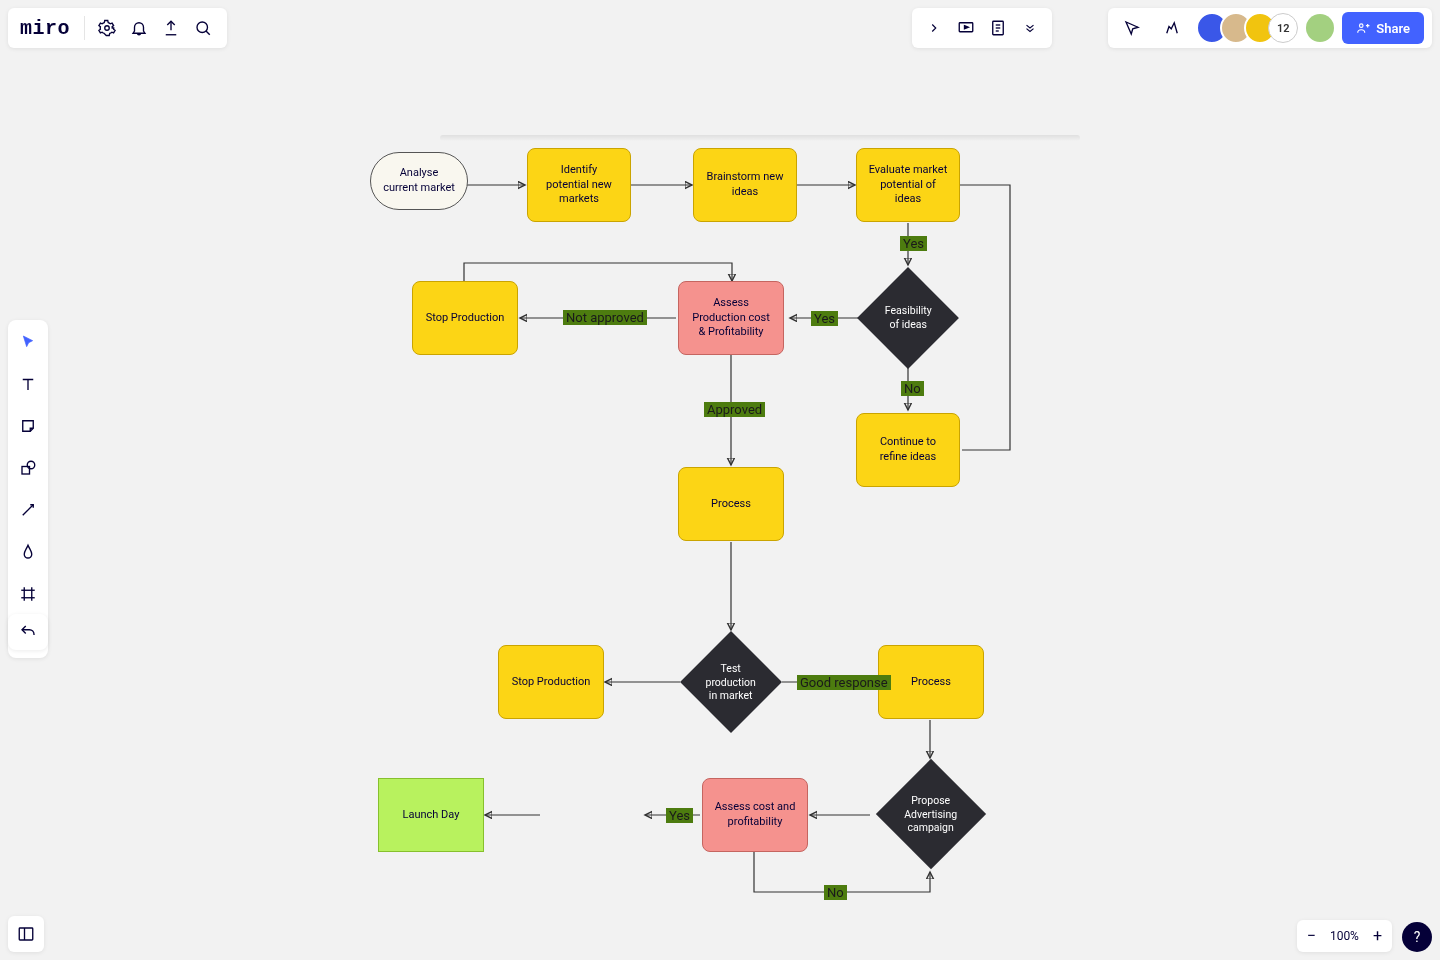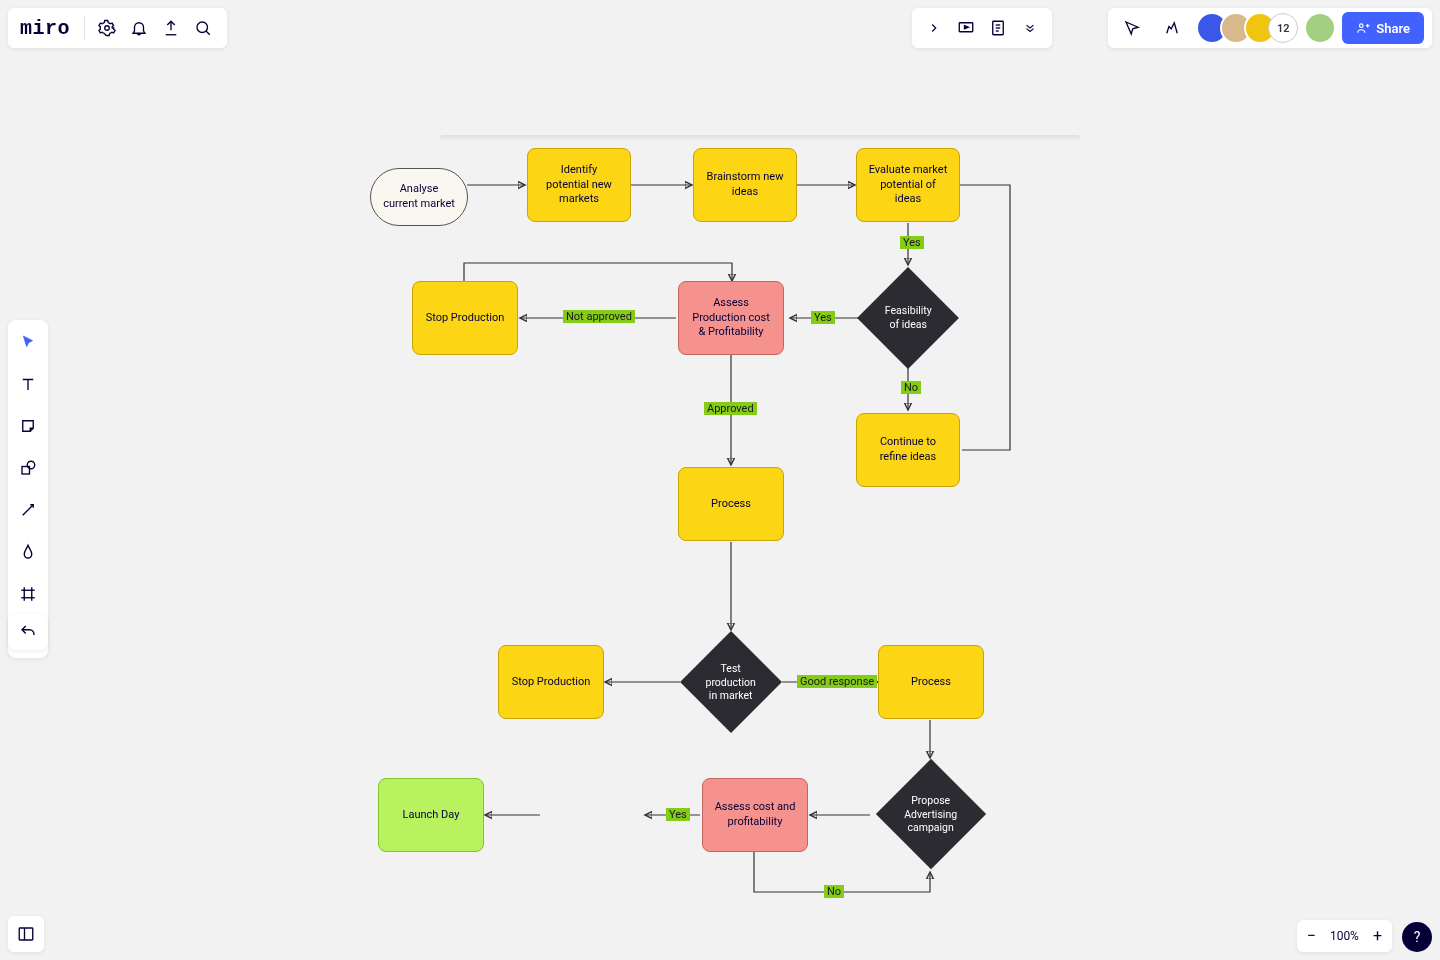--- a/index.html
+++ b/index.html
@@ -93,7 +93,7 @@
     <path d="M754 852 L754 892 L930 892 L930 872" marker-end="url(#ah)"></path>
   </svg>
 
-  <div class="node term" style="left:370px;top:168px;width:98px;height:58px;">
+  <div class="node term" style="left:370px;top:152px;width:98px;height:58px;">
       <span>Analyse current market</span>
     </div>
   <div class="node proc" style="left:527px;top:148px;width:104px;height:74px;">

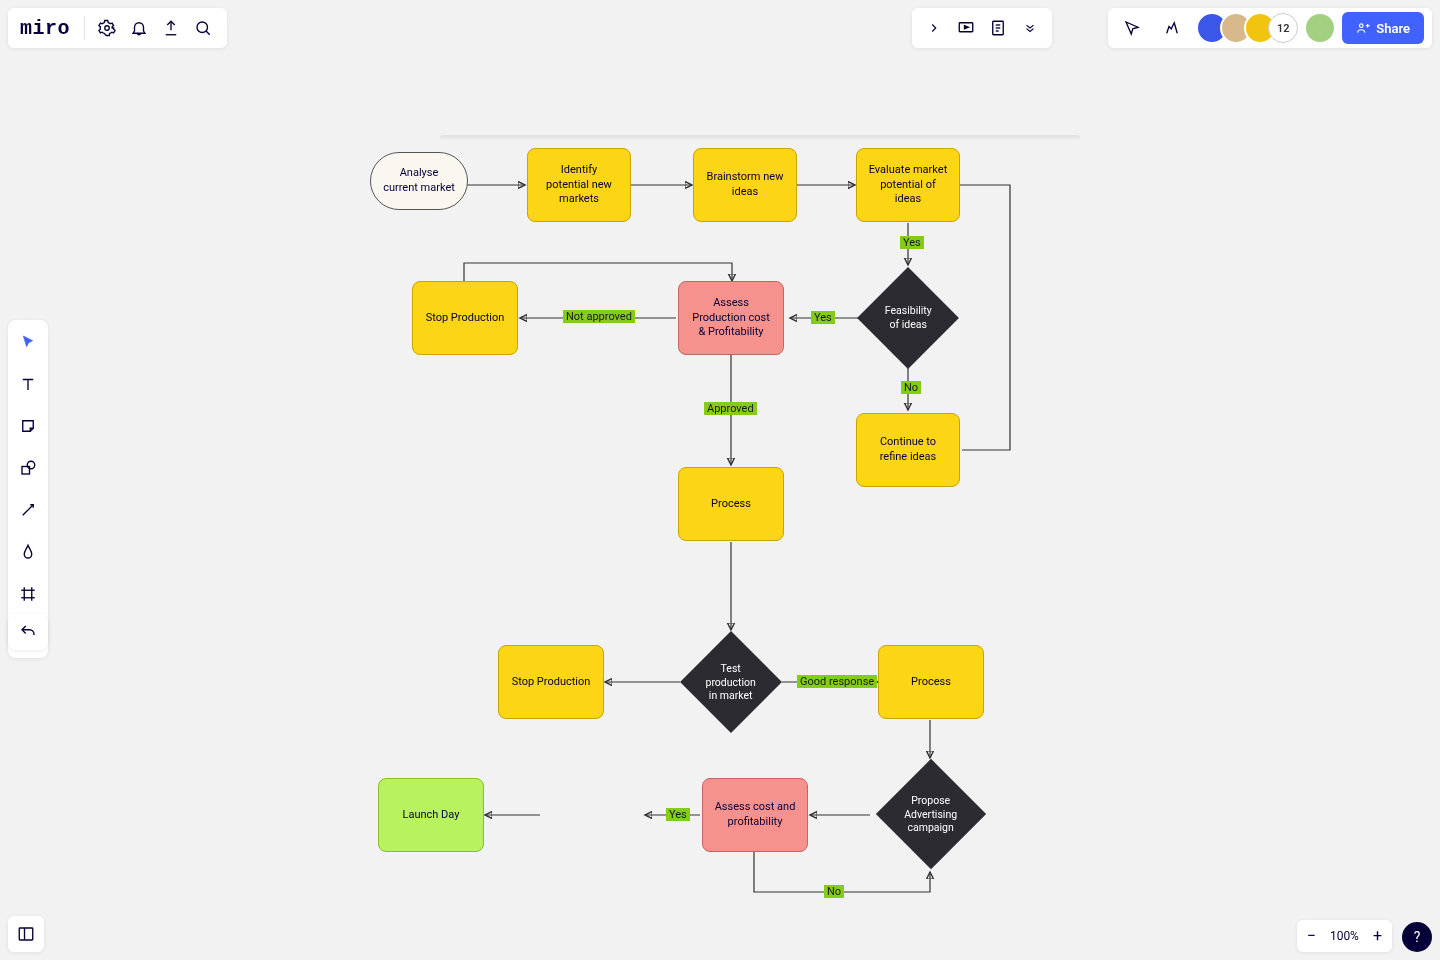--- a/index.html
+++ b/index.html
@@ -41,7 +41,7 @@
   .term{background:#f9f7ef;border:1px solid #555;border-radius:50px;}
   .dia{background:#2b2b31;color:#fff;transform:rotate(45deg);}
   .dia span{transform:rotate(-45deg);display:block;font-size:10.5px;line-height:1.3;}
-  .lbl{position:absolute;font-size:11px;color:#1a1a1a;background:#84cc16;padding:0 3px;}
+  .lbl{position:absolute;font-size:13px;color:#1a1a1a;background:#4d7c0f;padding:0 3px;}
   svg.conn{position:absolute;left:0;top:0;width:1440px;height:960px;pointer-events:none;}
   .conn path,.conn line{stroke:#333;stroke-width:1.2;fill:none;}
   .zm{cursor:pointer;font-size:16px;line-height:1;user-select:none;}

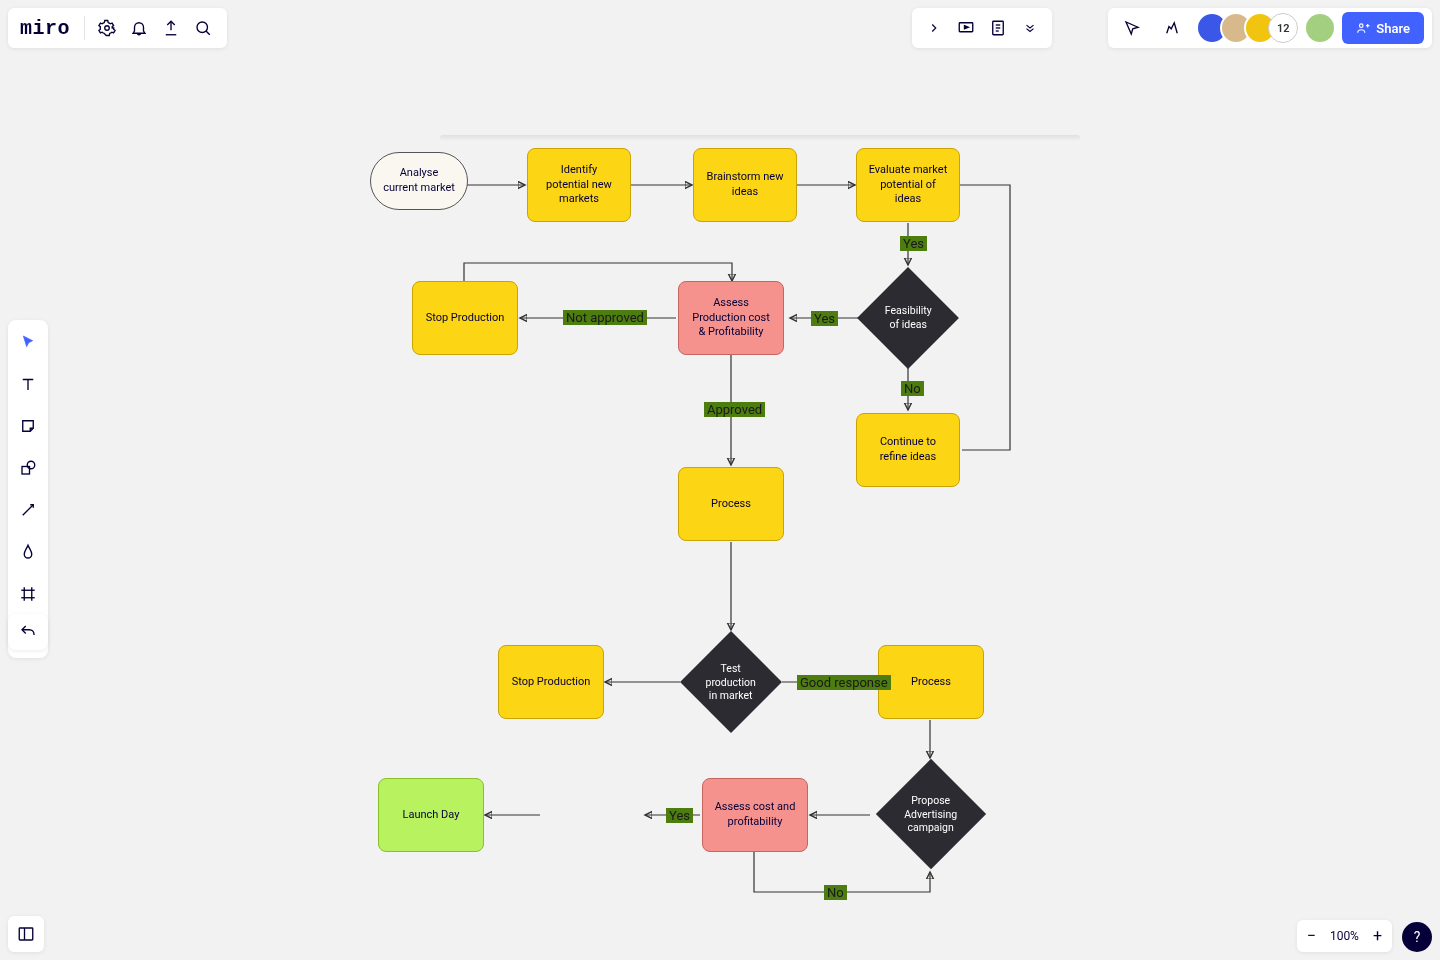--- a/index.html
+++ b/index.html
@@ -37,7 +37,7 @@
   .node{position:absolute;display:flex;align-items:center;justify-content:center;text-align:center;font-size:11px;line-height:1.35;padding:0 10px;box-sizing:border-box;}
   .proc{background:#fcd515;border:1px solid #caa400;border-radius:8px;}
   .pink{background:#f5928e;border:1px solid #c56560;border-radius:8px;}
-  .green{background:#b8f25e;border:1px solid #87c02d;border-radius:8px;}
+  .green{background:#b8f25e;border:1px solid #87c02d;border-radius:0;}
   .term{background:#f9f7ef;border:1px solid #555;border-radius:50px;}
   .dia{background:#2b2b31;color:#fff;transform:rotate(45deg);}
   .dia span{transform:rotate(-45deg);display:block;font-size:10.5px;line-height:1.3;}

